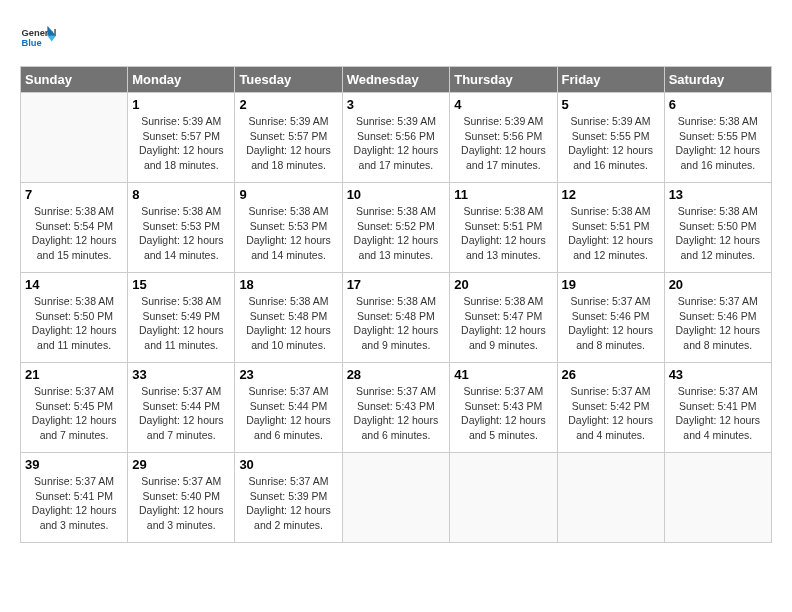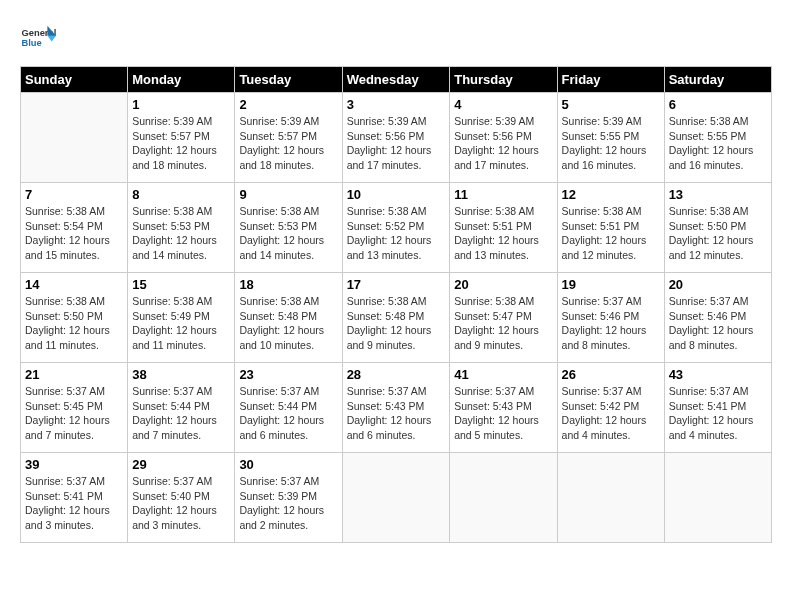--- a/index.html
+++ b/index.html
@@ -43,7 +43,7 @@
       font-size: 11px;
     }
     thead tr th {
-      background: #000000;
+      background: #737373;
       color: #fff;
       padding: 5px 4px;
       font-size: 13px;

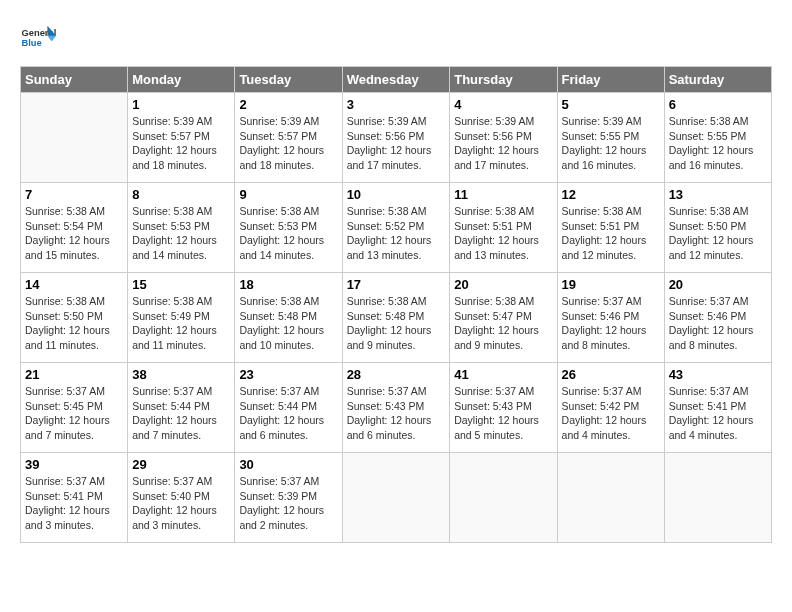--- a/index.html
+++ b/index.html
@@ -67,6 +67,7 @@
       color: #333;
       font-size: 10.5px;
       line-height: 1.4;
+      text-align: center;
     }
     .empty-cell {
       background: #f9f9f9;

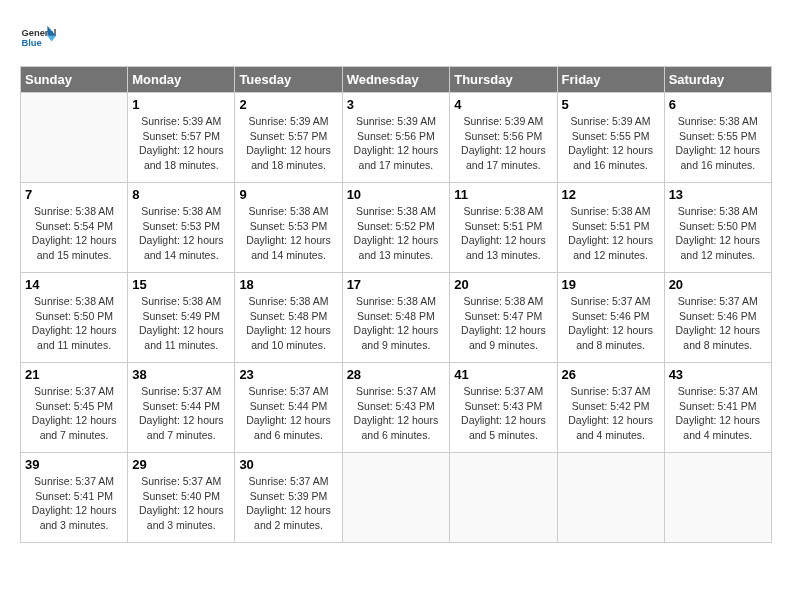--- a/index.html
+++ b/index.html
@@ -197,7 +197,7 @@
           <div class="day-info">Sunrise: 5:37 AM<br>Sunset: 5:45 PM<br>Daylight: 12 hours and 7 minutes.</div>
         </td>
         <td>
-          <div class="day-number">38</div>
+          <div class="day-number">33</div>
           <div class="day-info">Sunrise: 5:37 AM<br>Sunset: 5:44 PM<br>Daylight: 12 hours and 7 minutes.</div>
         </td>
         <td>

